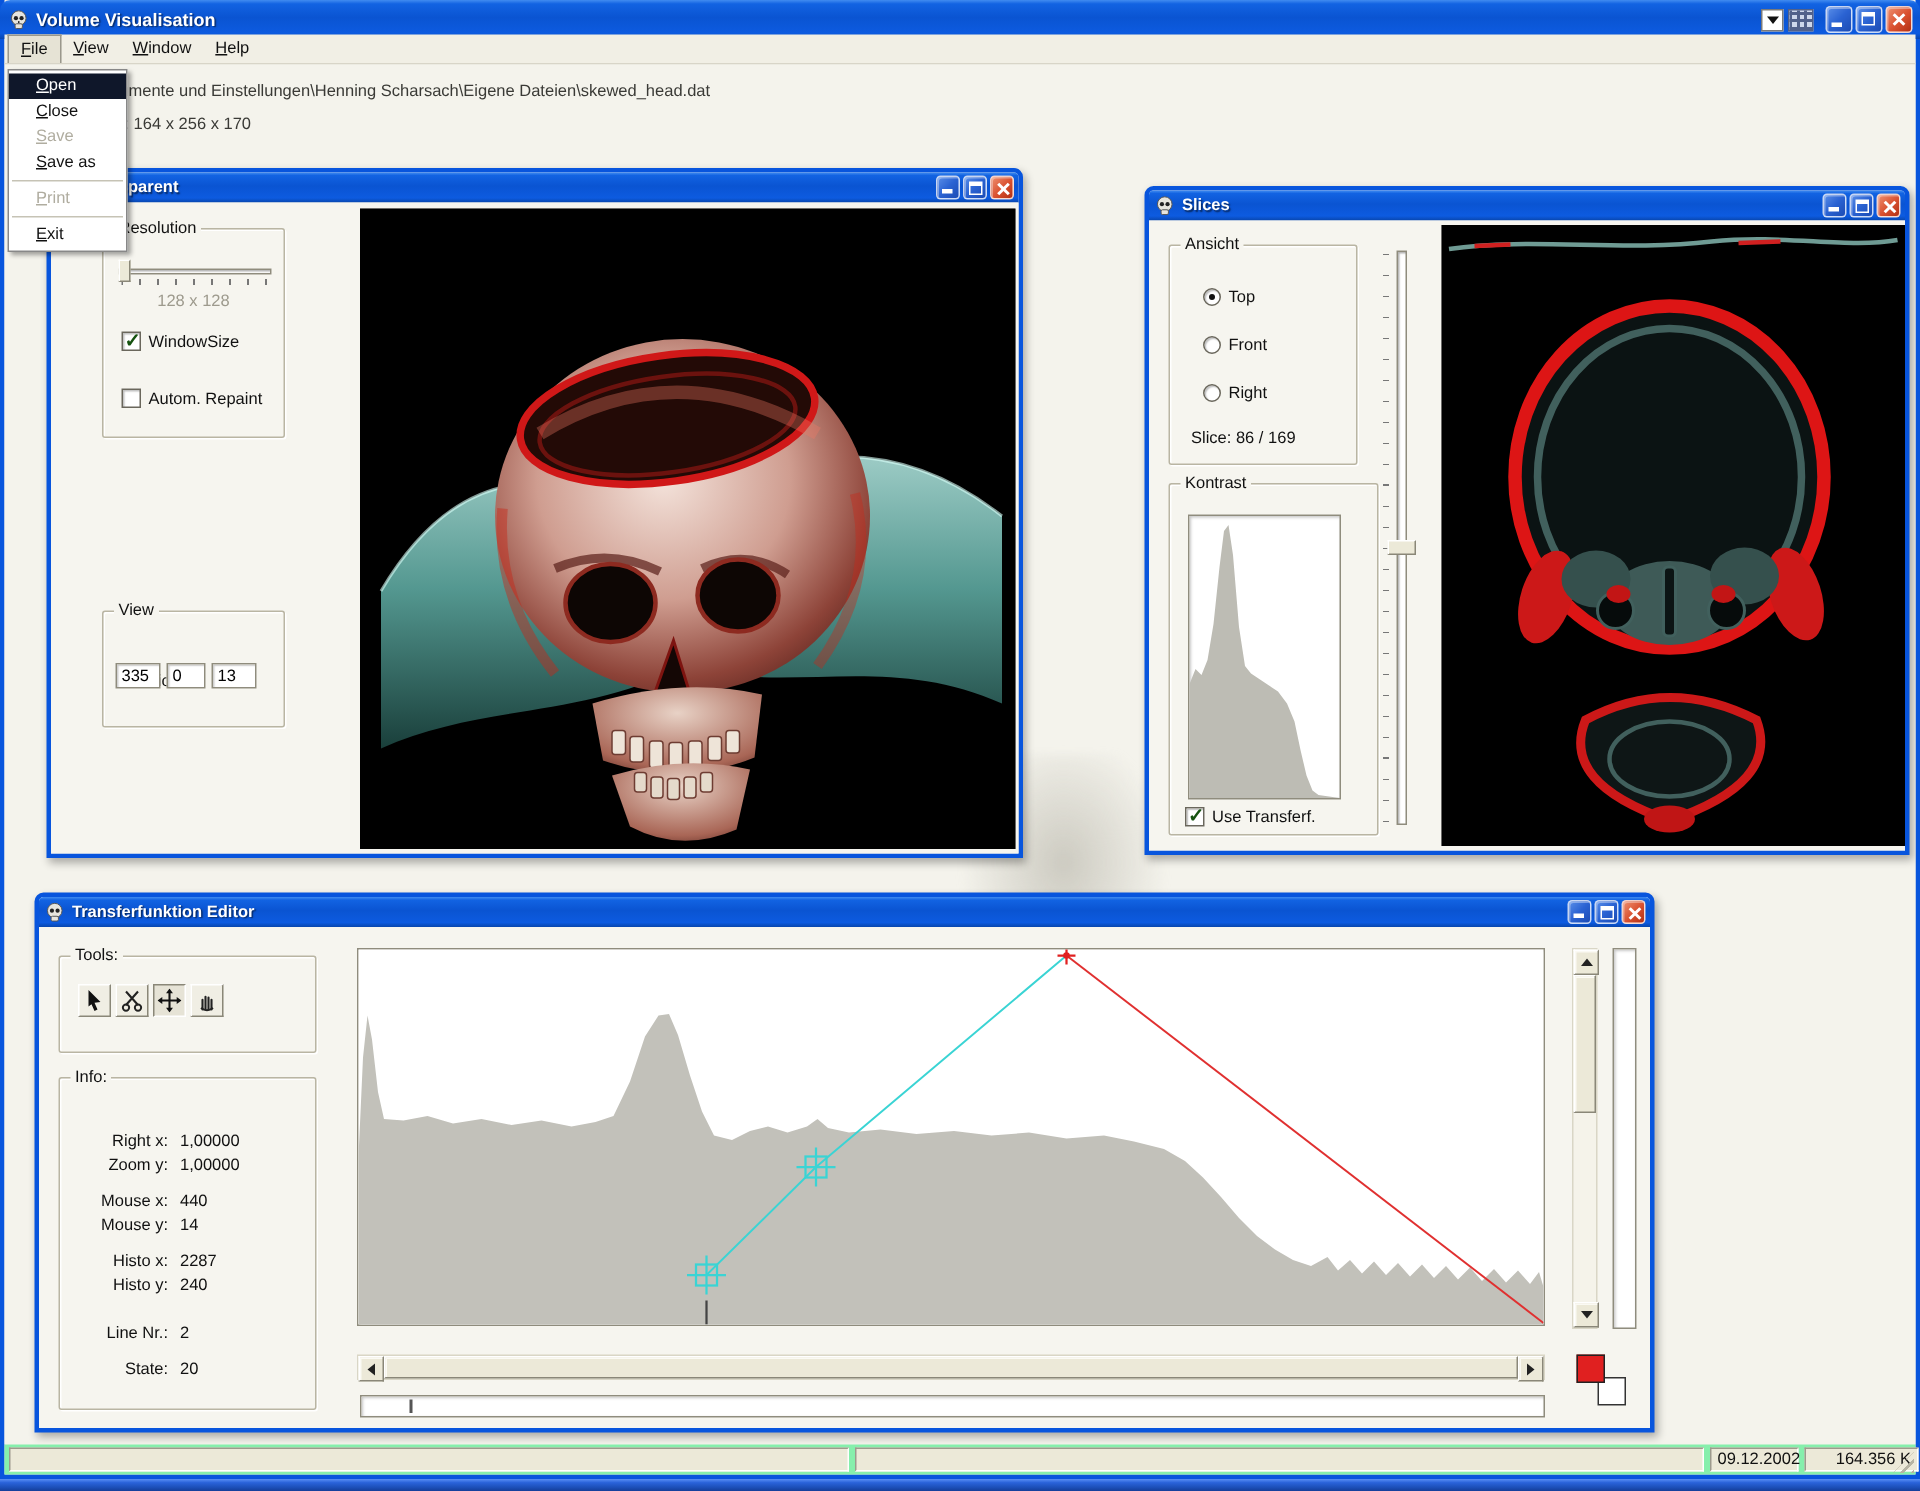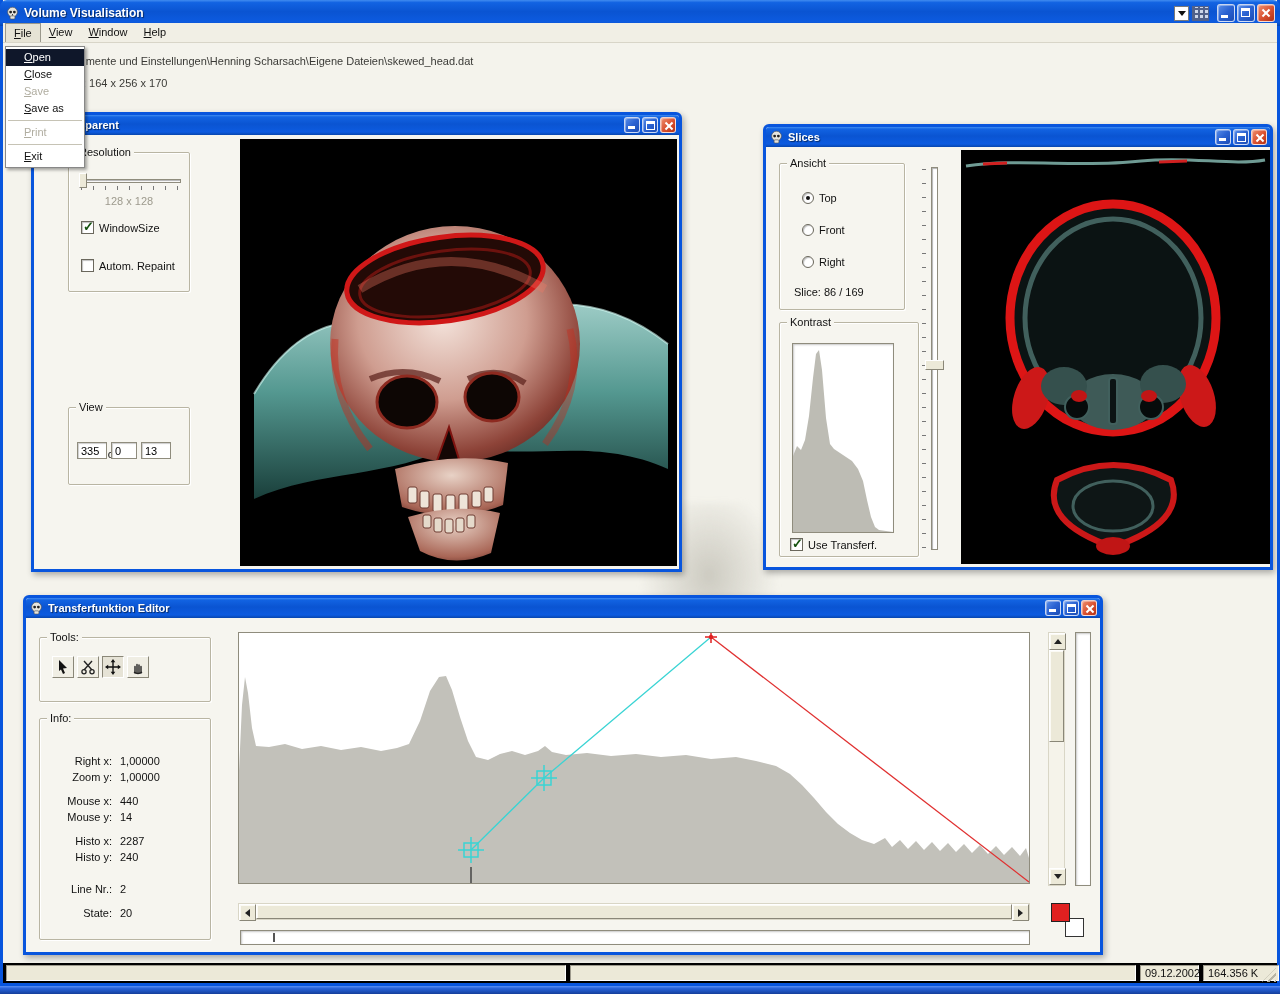--- a/index.html
+++ b/index.html
@@ -114,7 +114,7 @@
   .inforow .val { position: absolute; left: 80px; }
 
   
-  .statusbar { position: absolute; left: 0; right: 0; bottom: 0; height: 20px; background: #000000; }
+  .statusbar { position: absolute; left: 0; right: 0; bottom: 0; height: 20px; background: #86efac; }
   .sb-cell { position: absolute; top: 2px; height: 16px; border: 1px solid; border-color: #9d9a8d #fff #fff #9d9a8d; padding: 1px 4px; background: #ece9d8; }
   .grip { position: absolute; right: 1px; bottom: 1px; width: 14px; height: 14px;
     background-image: repeating-linear-gradient(135deg, transparent 0 3px, #b7b4a4 3px 5px); clip-path: polygon(100% 0, 100% 100%, 0 100%); }

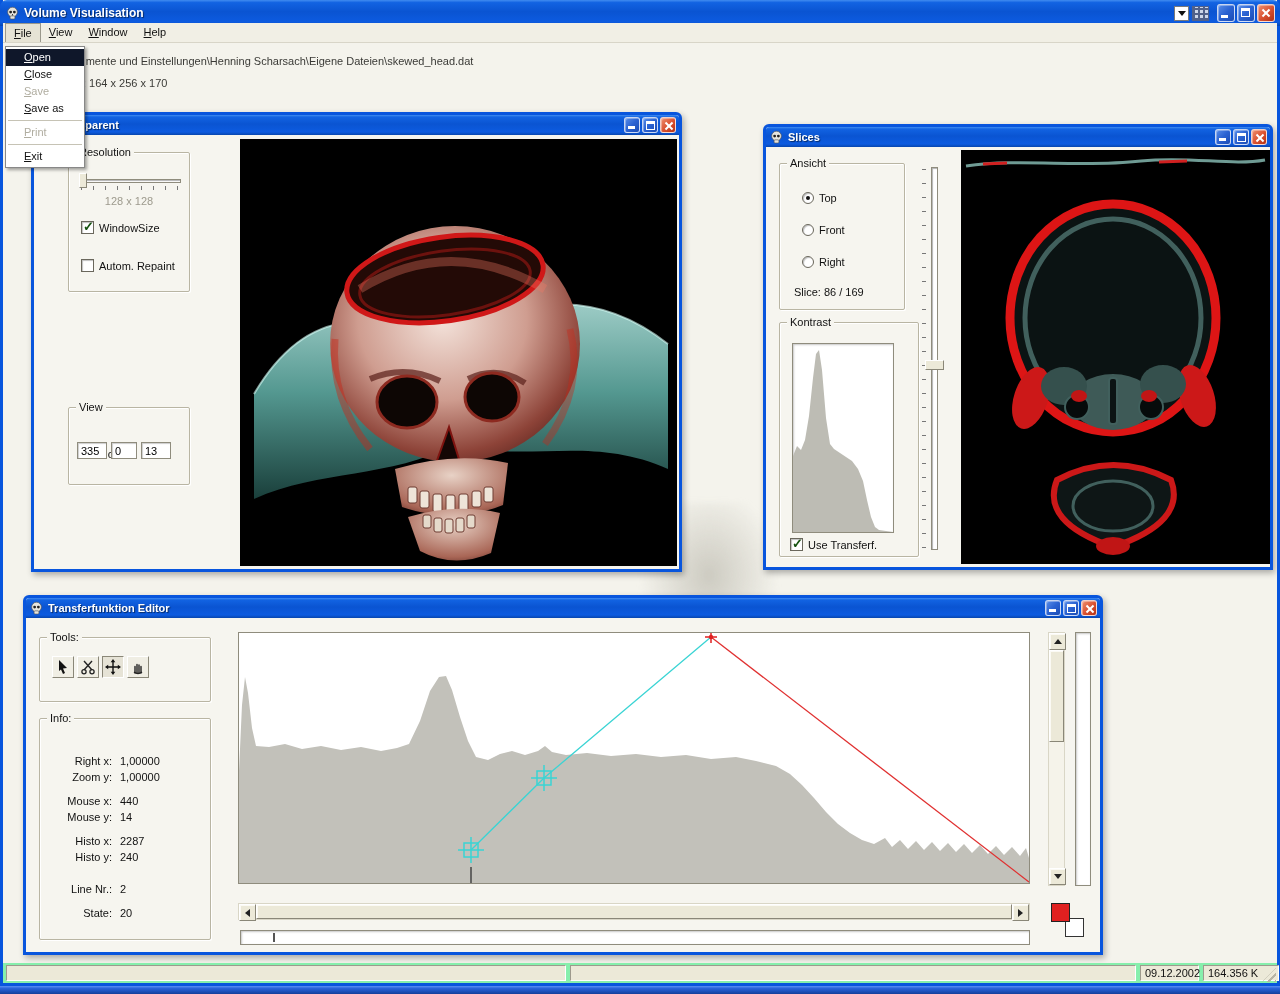--- a/index.html
+++ b/index.html
@@ -512,7 +512,7 @@
       <div class="sb-cell" style="left:3px; width:560px;"></div>
       <div class="sb-cell" style="left:567px; width:566px;"></div>
       <div class="sb-cell" style="left:1137px; width:59px; text-align:center;">09.12.2002</div>
-      <div class="sb-cell" style="left:1200px; width:76px; text-align:left;">164.356 K</div>
+      <div class="sb-cell" style="left:1200px; width:76px; text-align:right;">164.356 K</div>
       <div class="grip"></div>
     </div>
   </div>

